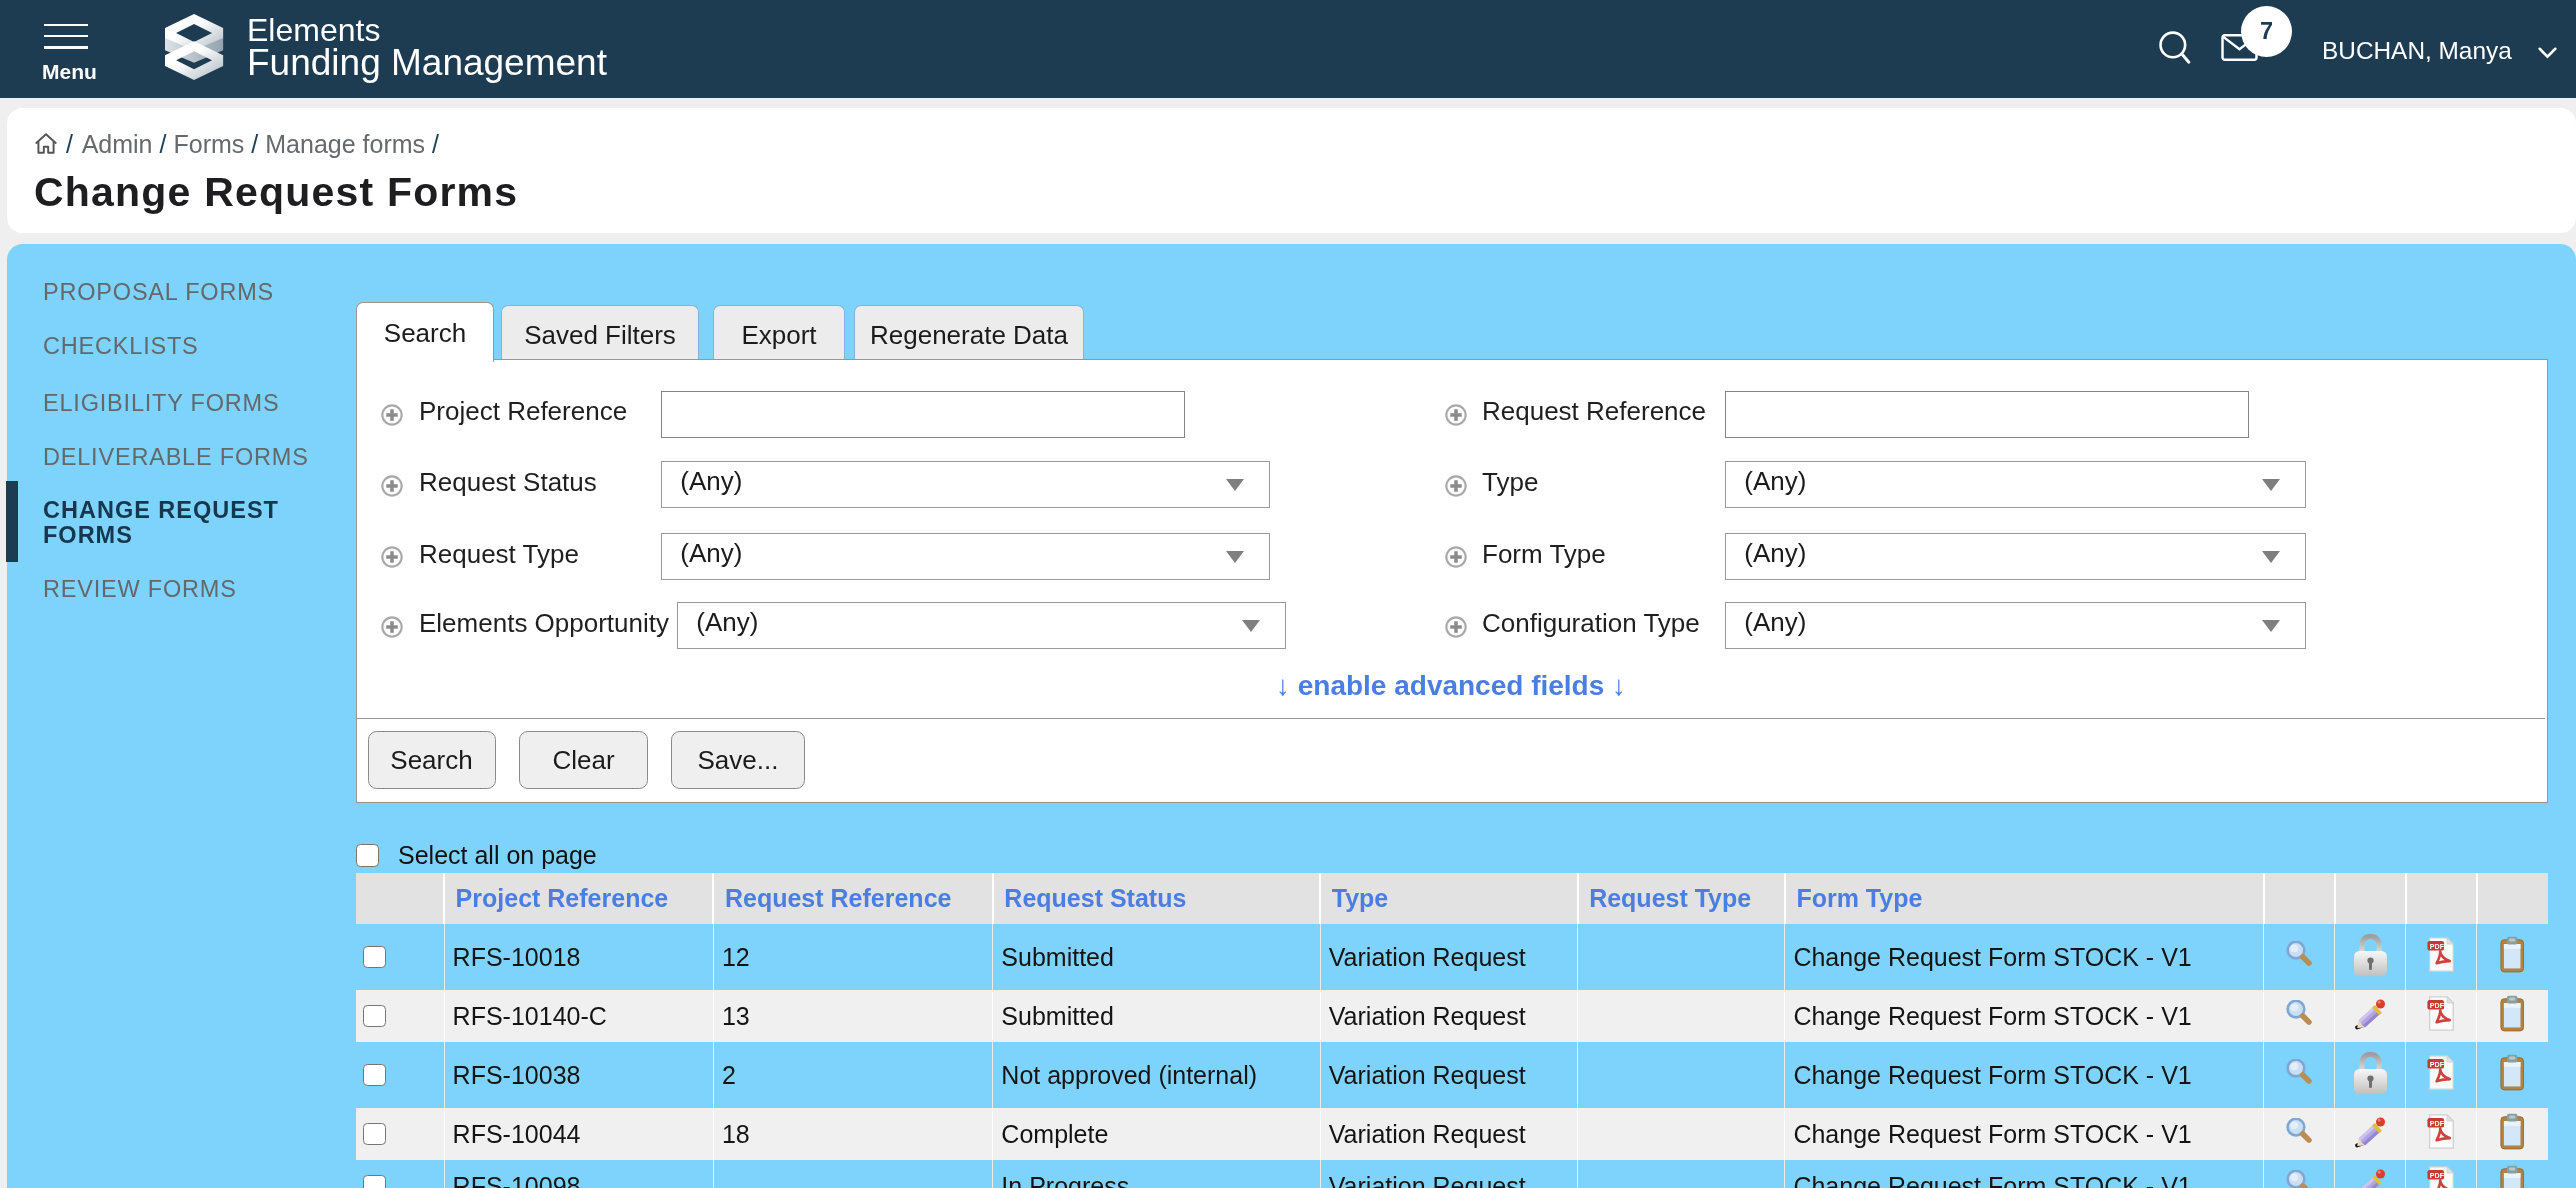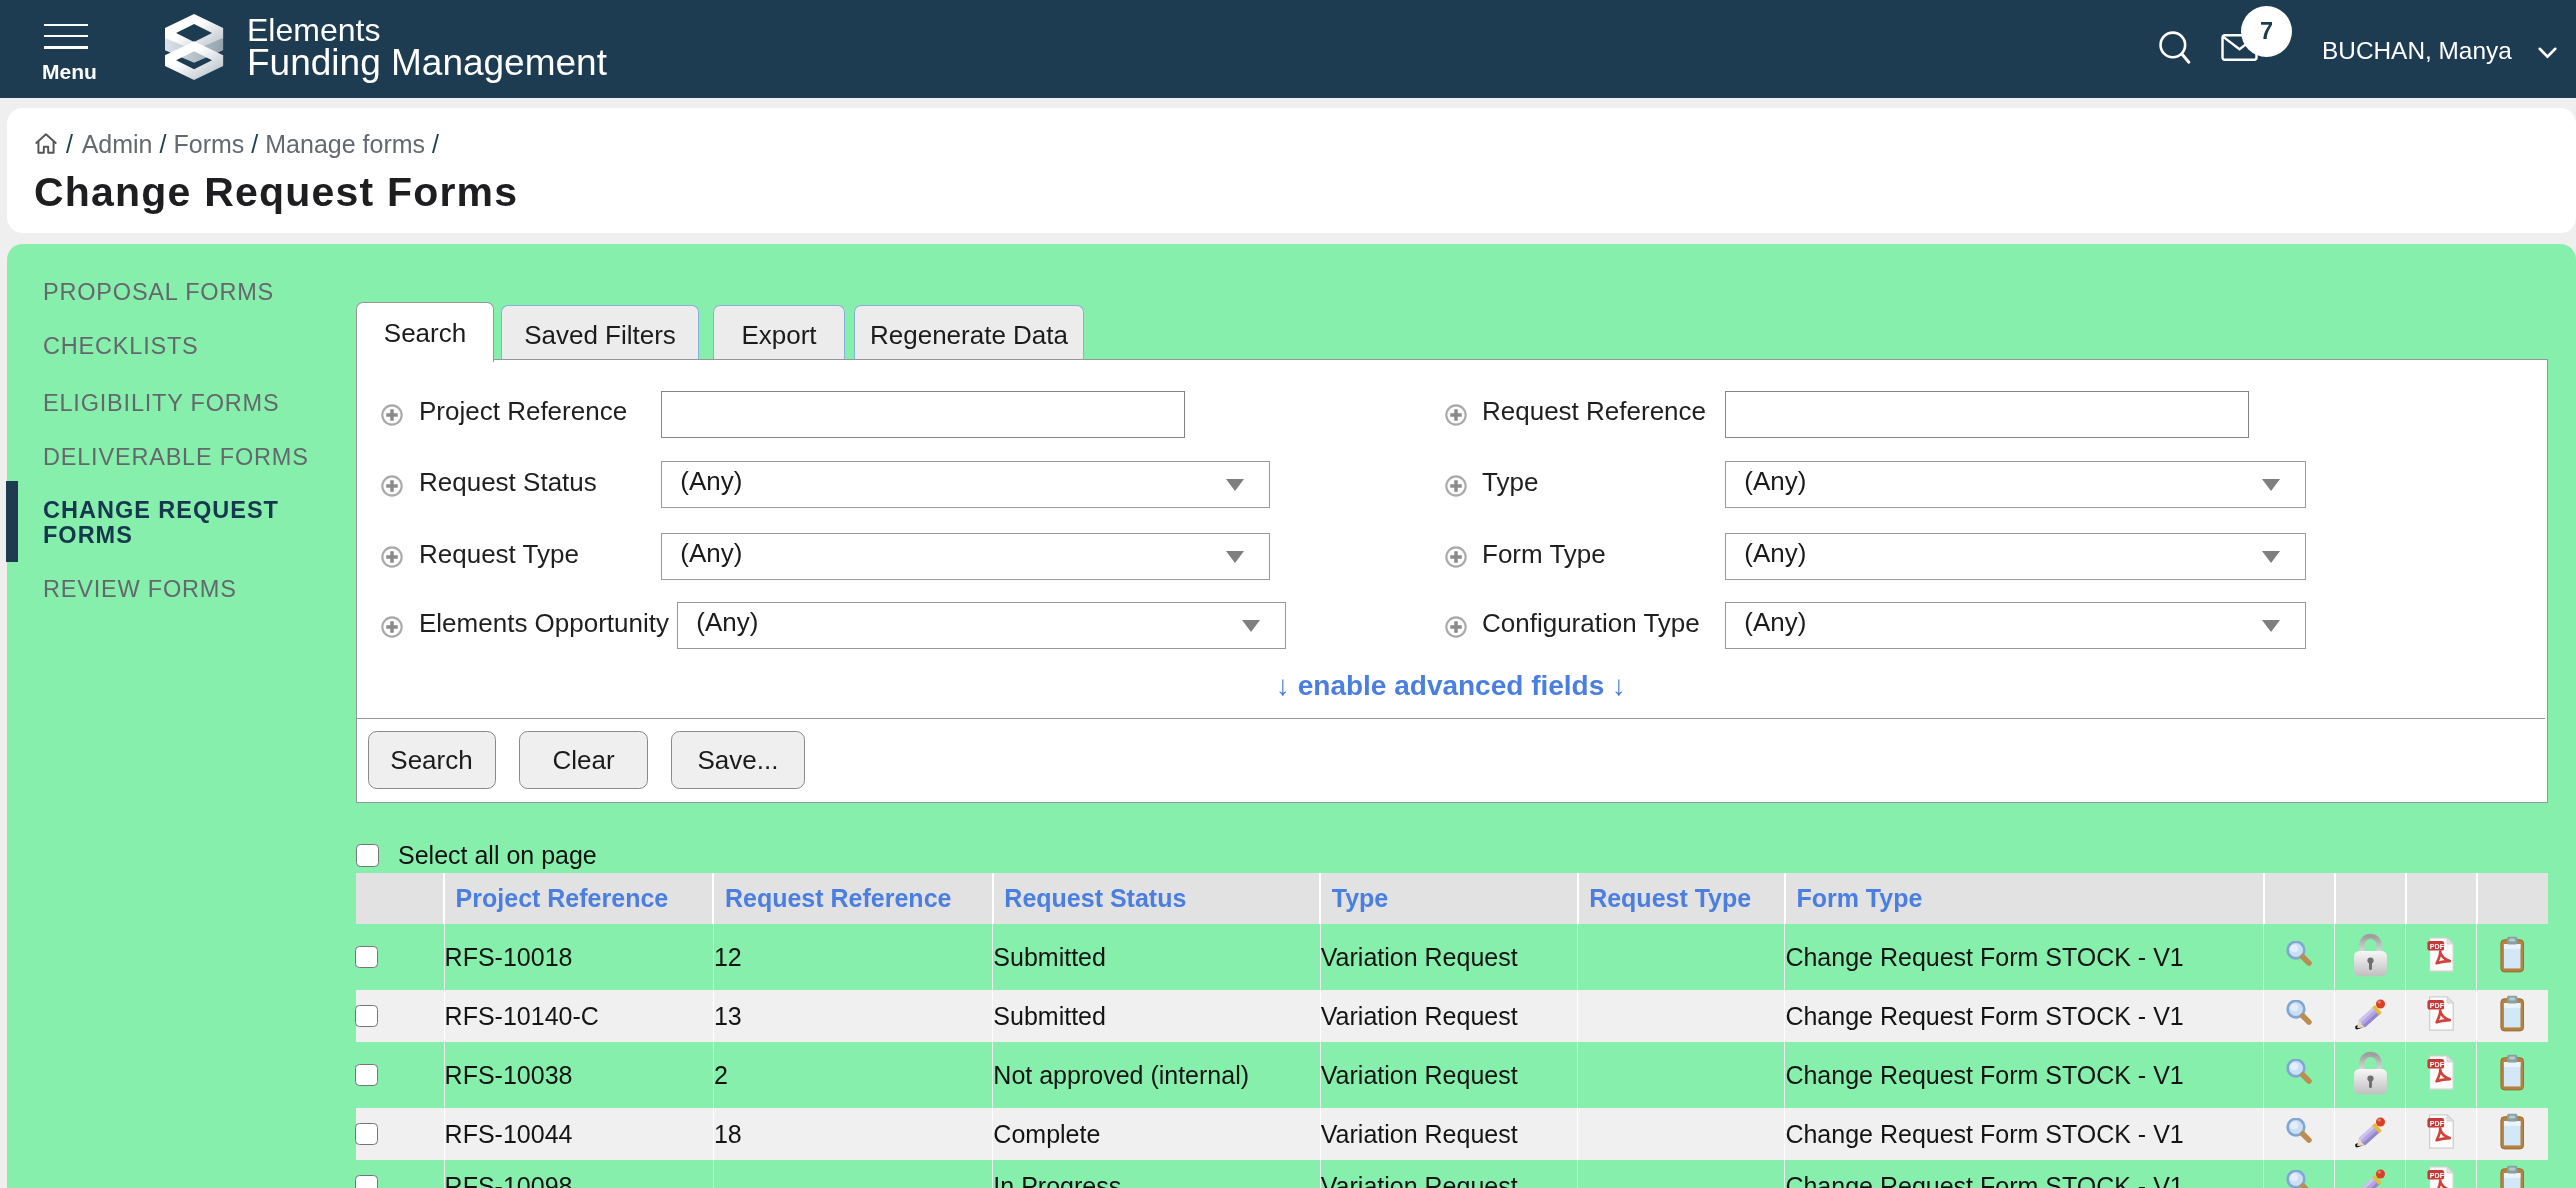--- a/index.html
+++ b/index.html
@@ -30,7 +30,7 @@
 #title { position:absolute; left:27px; top:61px; font-size:41px; font-weight:bold; color:#1e1e20; letter-spacing:1.2px; }
 
 
-#card2 { position:absolute; left:7px; top:244px; width:2569px; height:945px; background:#86efac; border-radius:15.7px 15.7px 0 0; }
+#card2 { position:absolute; left:7px; top:244px; width:2569px; height:945px; background:#7dd3fc; border-radius:15.7px 15.7px 0 0; }
 
 .snav { position:absolute; left:36px; font-size:23.5px; font-weight:500; color:#64686d; letter-spacing:0.8px; }
 #snav-active { position:absolute; left:36px; top:254px; font-size:23.5px; font-weight:800; color:#17374e; letter-spacing:1px; line-height:25px; width:253px; }

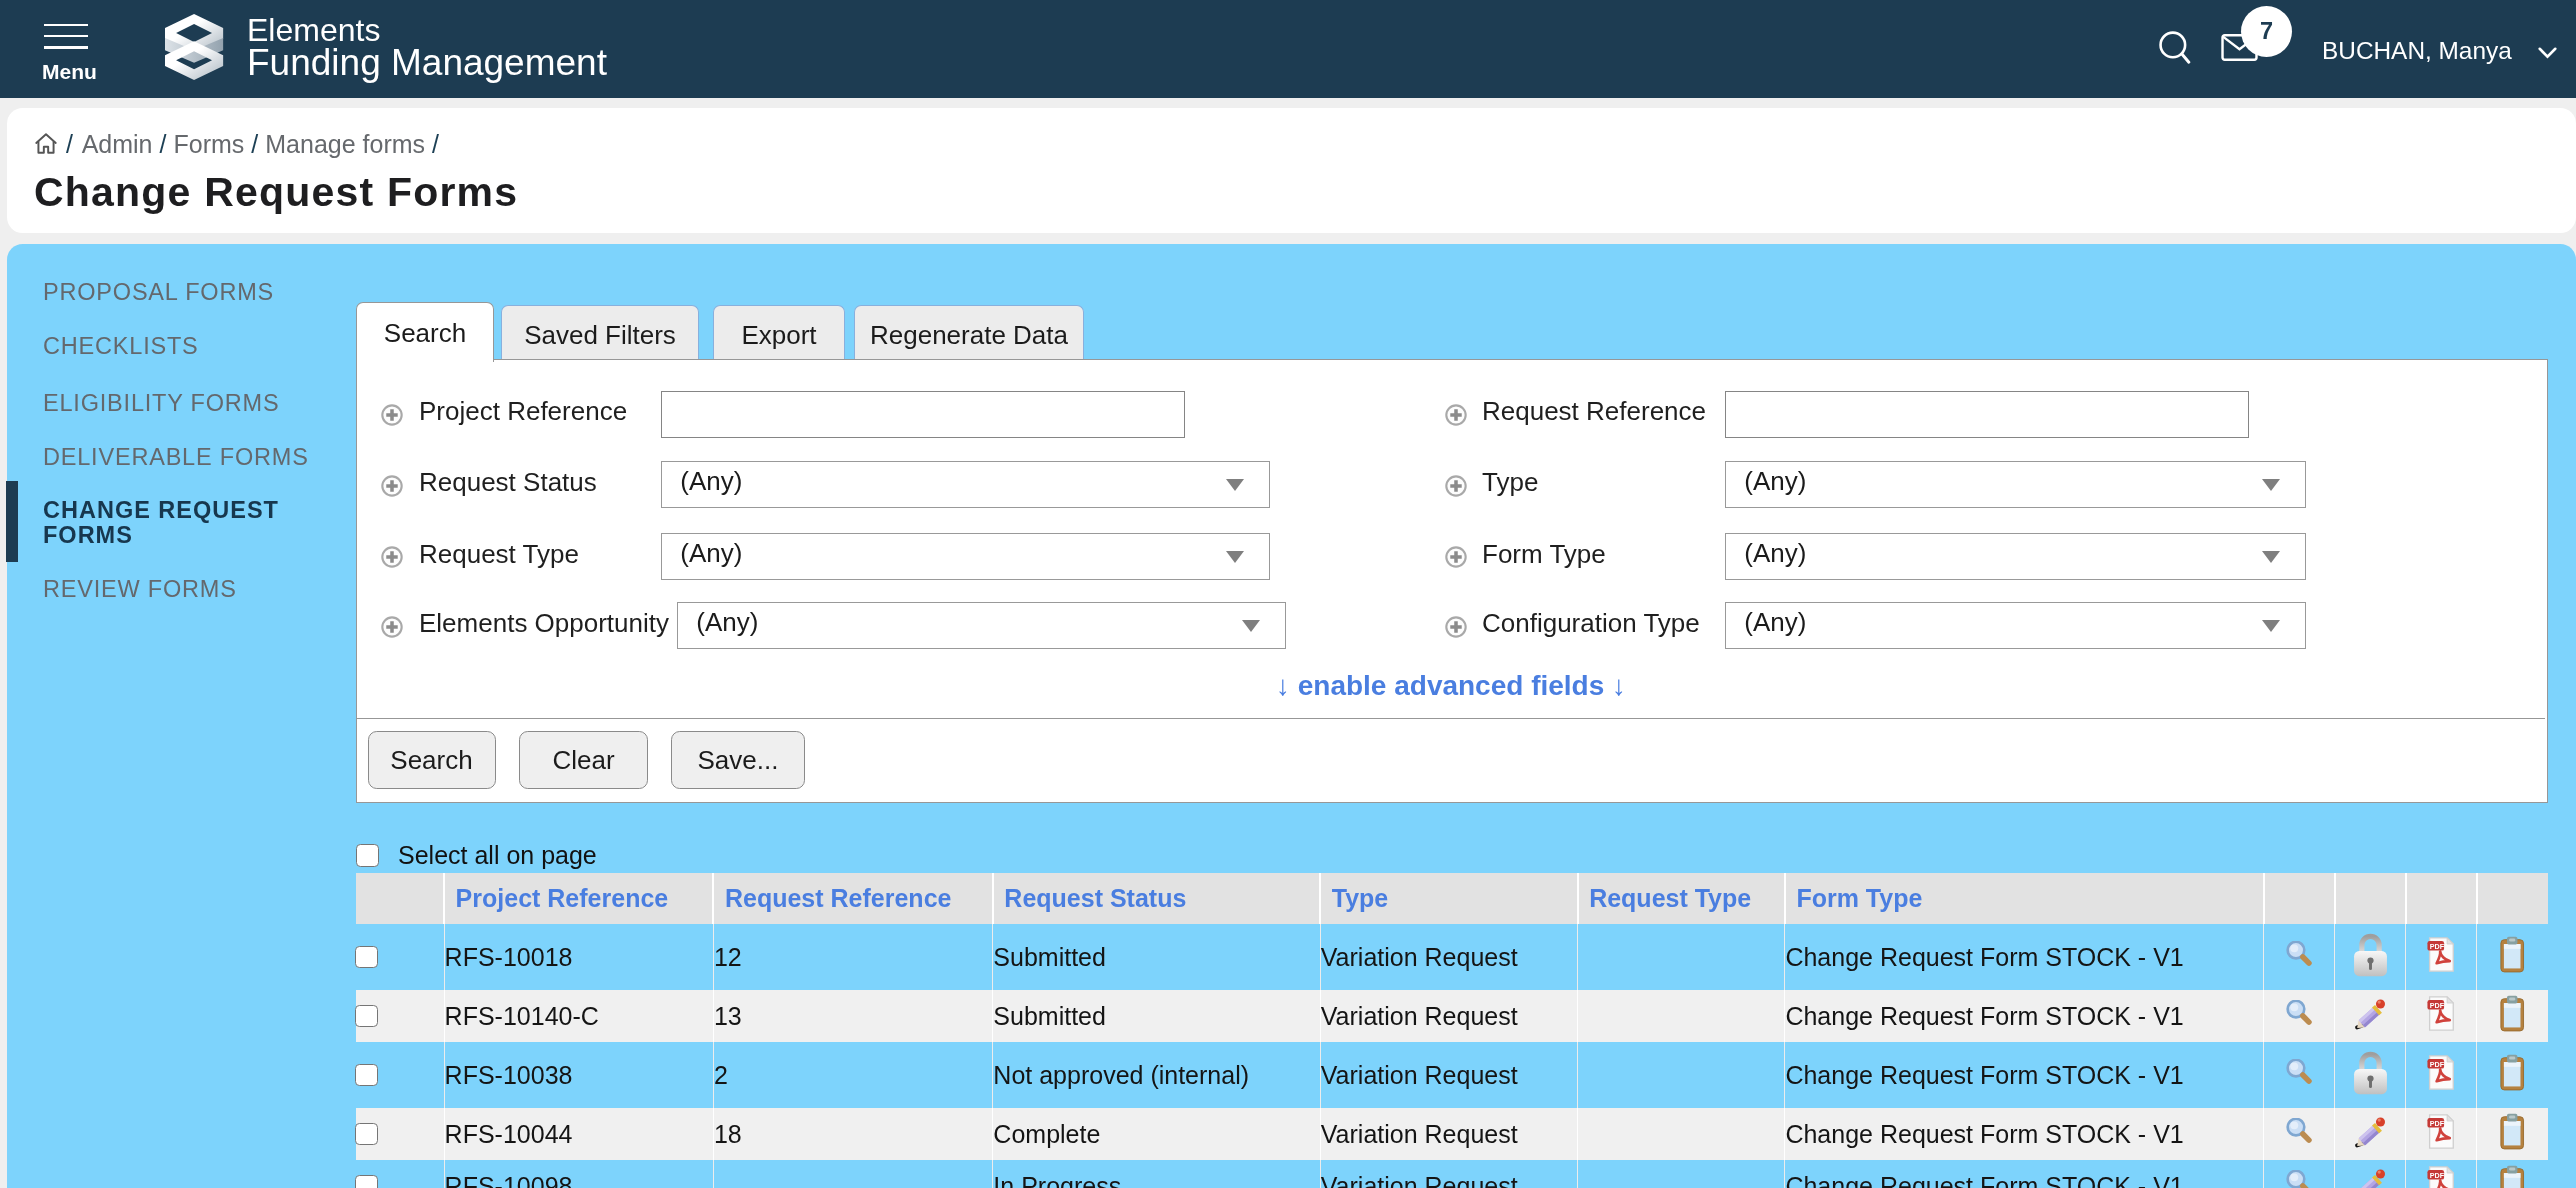--- a/index.html
+++ b/index.html
@@ -63,7 +63,7 @@
 #tbl { position:absolute; left:349px; top:629px; width:2192px; border-collapse:collapse; table-layout:fixed; font-size:25px; color:#141414; }
 #tbl th { background:#e2e2e2; color:#4a7ee0; font-size:25px; font-weight:bold; text-align:left; padding:0 0 0 10.5px; height:51px; border-left:2.6px solid #fff; }
 #tbl th:first-child { border-left:none; }
-#tbl td { padding:0 0 0 0; border-left:1.7px solid #ececec; }
+#tbl td { padding:0 0 0 8px; border-left:1.7px solid #ececec; }
 #tbl td:first-child { border-left:none; }
 #tbl tr.g { background:#f0f0f0; }
 #tbl tr.g td { border-left-color:#fff; }

